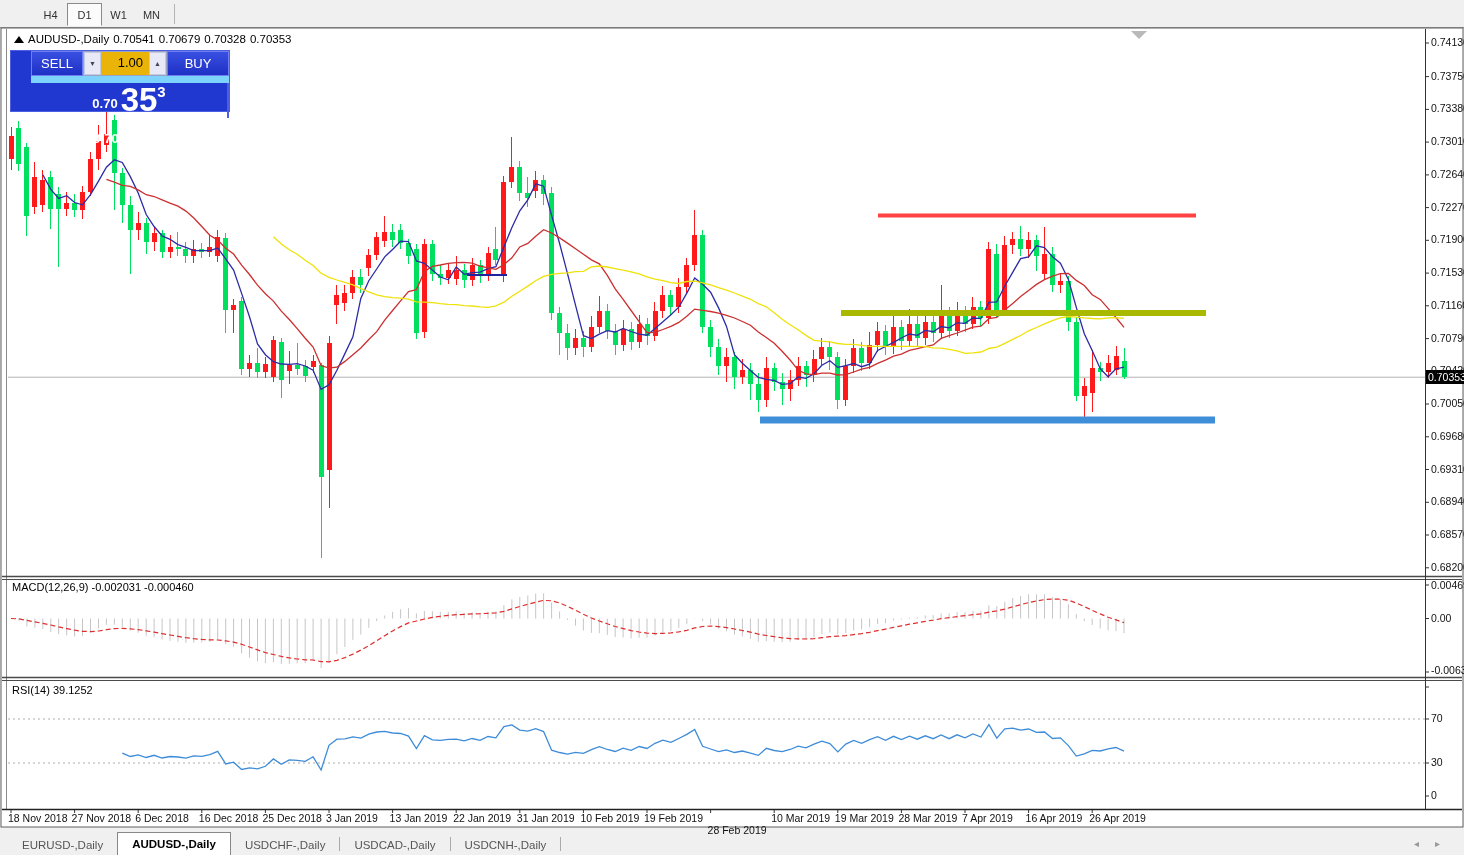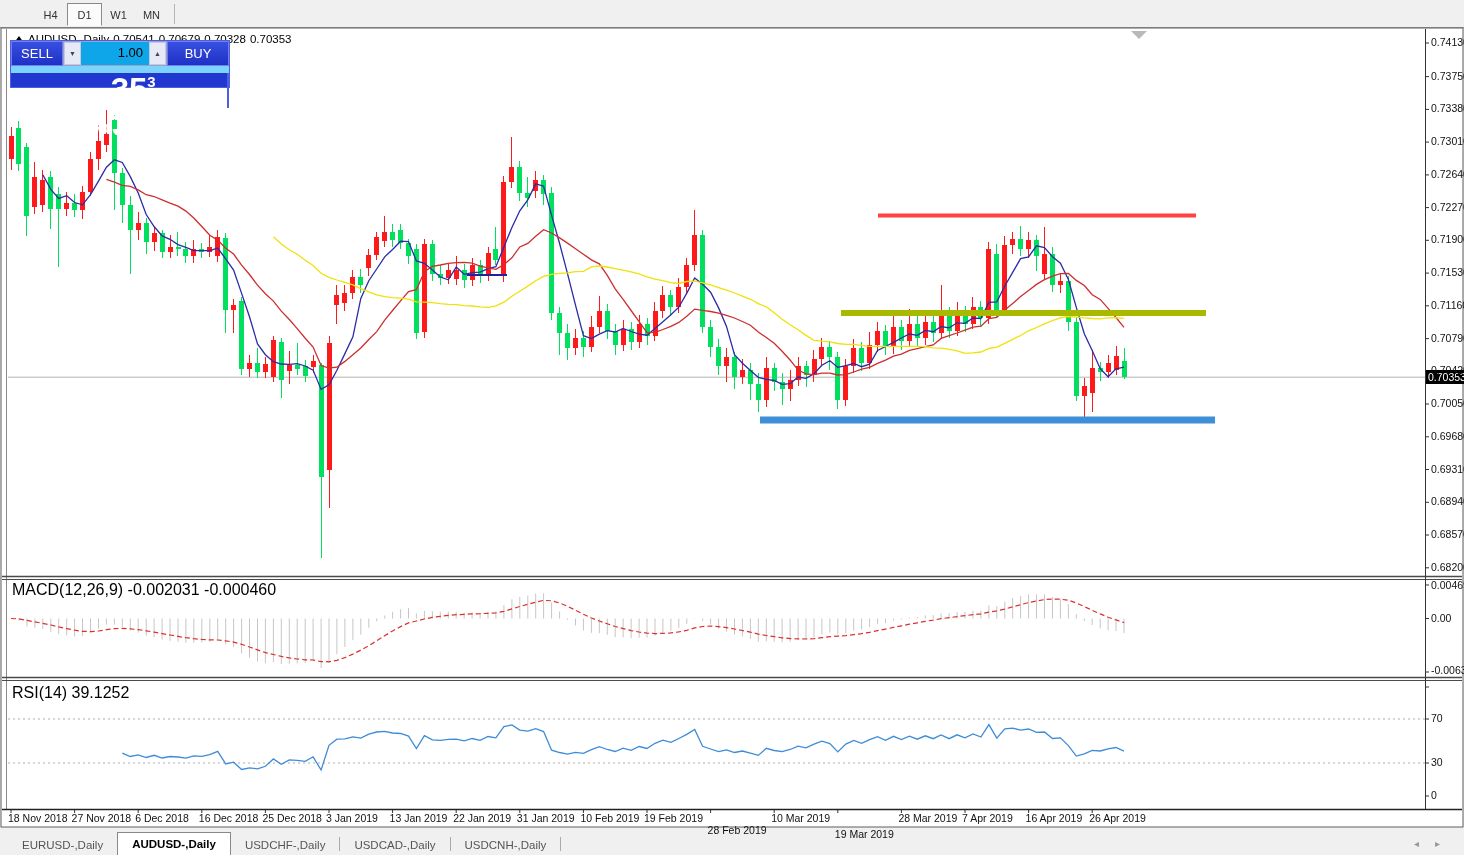--- a/index.html
+++ b/index.html
@@ -23,7 +23,7 @@
   
   #pricebadge{position:absolute;left:1426px;width:38px;height:14px;background:#000;color:#fff;font-size:10.5px;line-height:14px;text-align:left;padding-left:2px;box-sizing:border-box;}
   
-  #tradepanel{position:absolute;left:10px;top:40px;width:220px;height:48px;background:#2038cf;border:1px solid #4b5fe0;box-sizing:border-box;}
+  #tradepanel{position:absolute;left:10px;top:50px;width:220px;height:62px;background:#2038cf;border:1px solid #4b5fe0;box-sizing:border-box;padding-left:20px;}
   #tp-row1{display:flex;height:25px;}
   .tp-btn{flex:0 0 52px;background:linear-gradient(#3850e2,#1f30c5);color:#fff;font-size:13px;display:flex;align-items:center;justify-content:center;border:1px solid #6f7ef0;box-sizing:border-box;cursor:pointer;}
   .tp-btn.buy{flex:0 0 62px;}

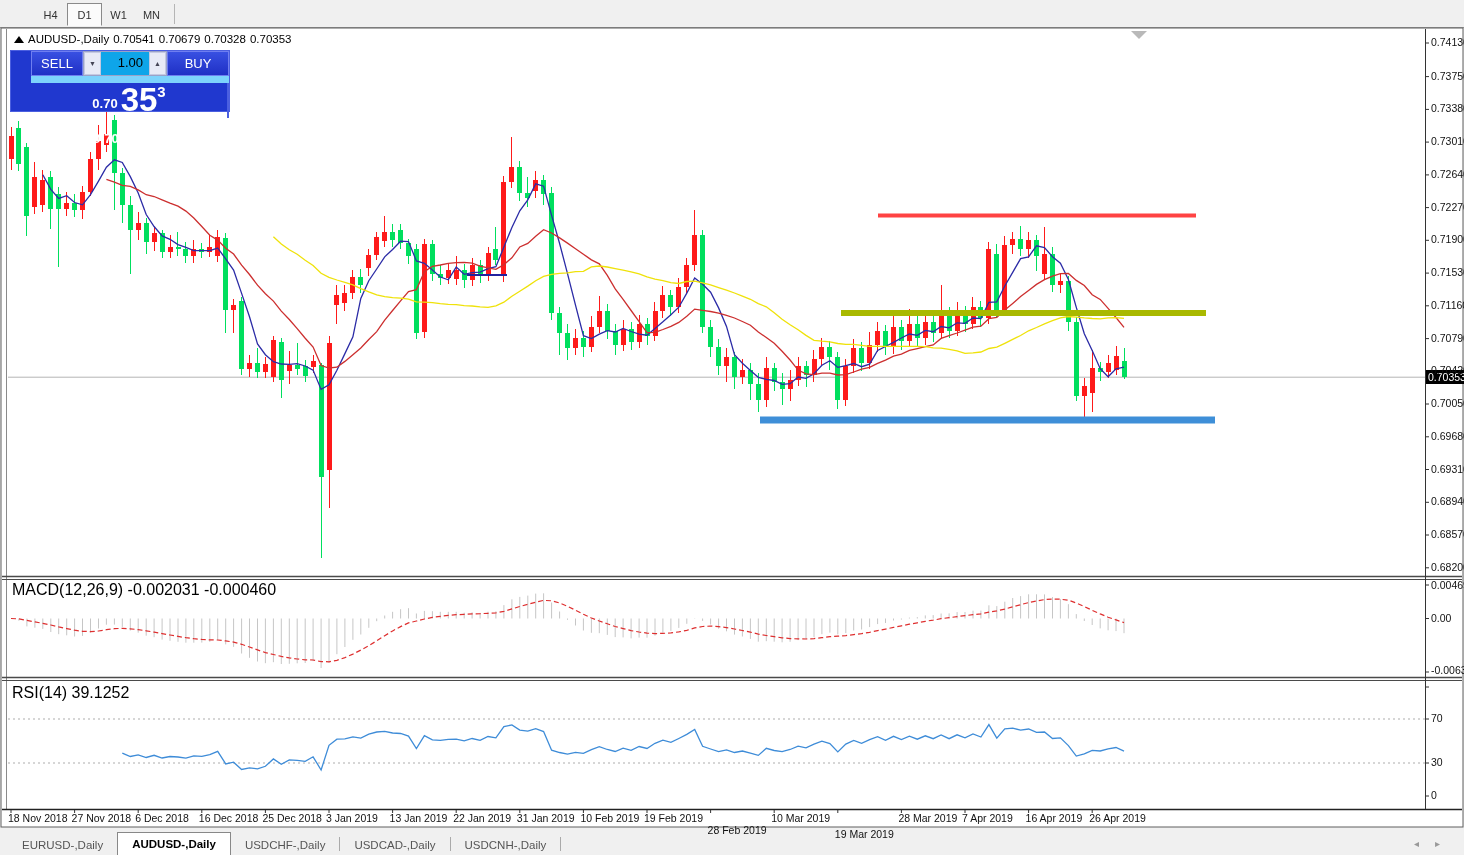--- a/index.html
+++ b/index.html
@@ -27,7 +27,7 @@
   #tp-row1{display:flex;height:25px;}
   .tp-btn{flex:0 0 52px;background:linear-gradient(#3850e2,#1f30c5);color:#fff;font-size:13px;display:flex;align-items:center;justify-content:center;border:1px solid #6f7ef0;box-sizing:border-box;cursor:pointer;}
   .tp-btn.buy{flex:0 0 62px;}
-  #tp-spin{flex:1;display:flex;background:#0ea5e9;border:1px solid #9aa2c8;box-sizing:border-box;}
+  #tp-spin{flex:1;display:flex;background:#eab308;border:1px solid #9aa2c8;box-sizing:border-box;}
   .spin-btn{width:17px;background:#e7eaf6;display:flex;align-items:center;justify-content:center;font-size:7px;color:#445;cursor:pointer;border:1px solid #c4c9e2;box-sizing:border-box;}
   #tp-vol{flex:1;font-size:13px;color:#000;text-align:right;padding:3px 6px 0 0;}
   #tp-row2{display:flex;height:36px;border-top:7px solid #7dd3fc;flex-direction:column;}

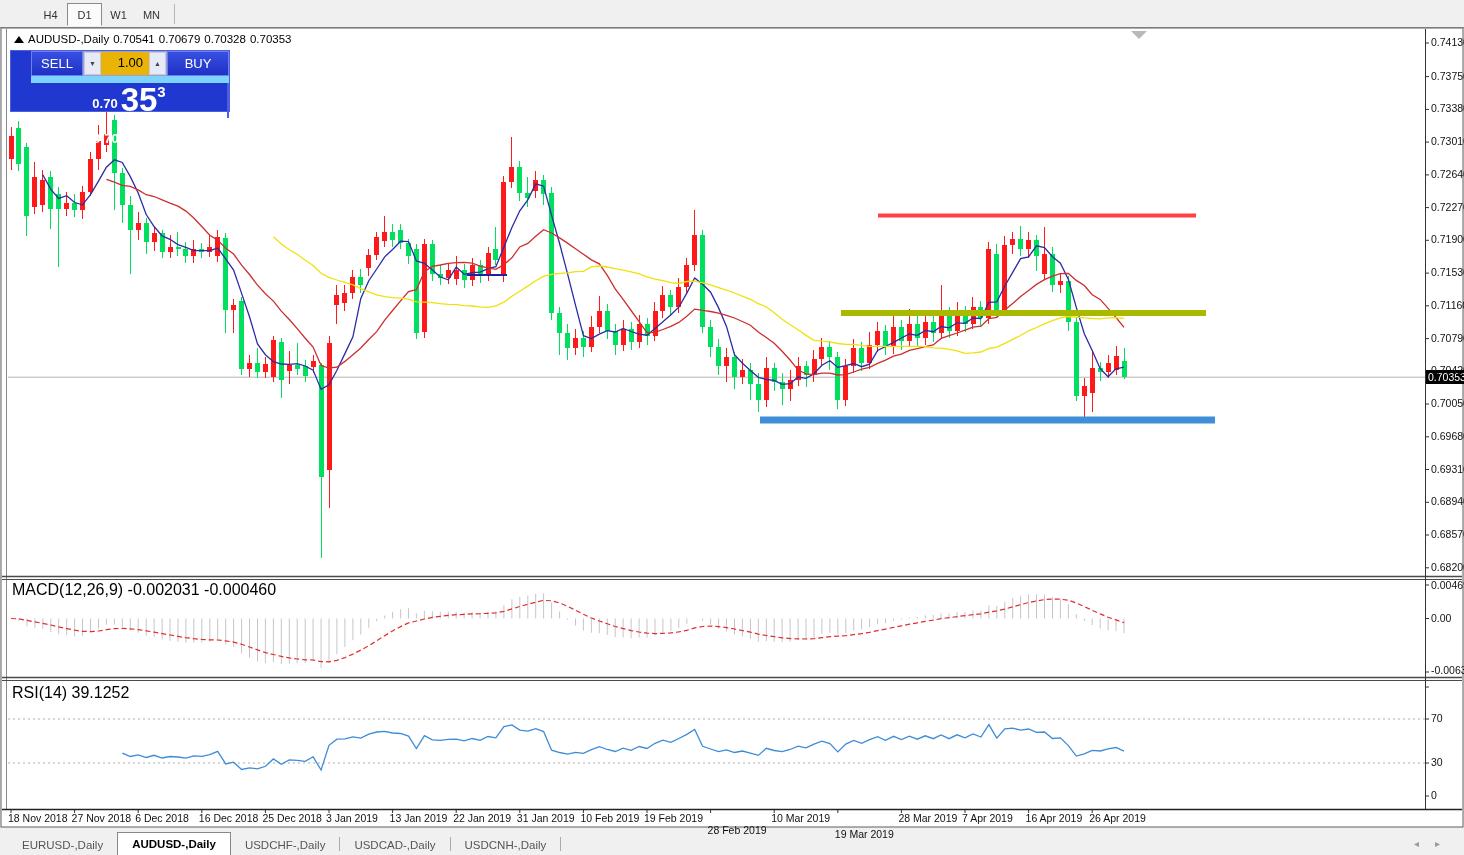--- a/index.html
+++ b/index.html
@@ -19,7 +19,7 @@
   .tri-up{display:inline-block;width:0;height:0;border-left:5px solid transparent;border-right:5px solid transparent;border-bottom:7px solid #000;margin-right:4px;}
   #shift-tri{position:absolute;left:1131px;top:31px;width:0;height:0;border-left:8px solid transparent;border-right:8px solid transparent;border-top:8px solid #b9b9b9;}
   
-  .indlabel{position:absolute;font-size:16px;color:#000;}
+  .indlabel{position:absolute;font-size:11px;color:#000;}
   
   #pricebadge{position:absolute;left:1426px;width:38px;height:14px;background:#000;color:#fff;font-size:10.5px;line-height:14px;text-align:left;padding-left:2px;box-sizing:border-box;}
   

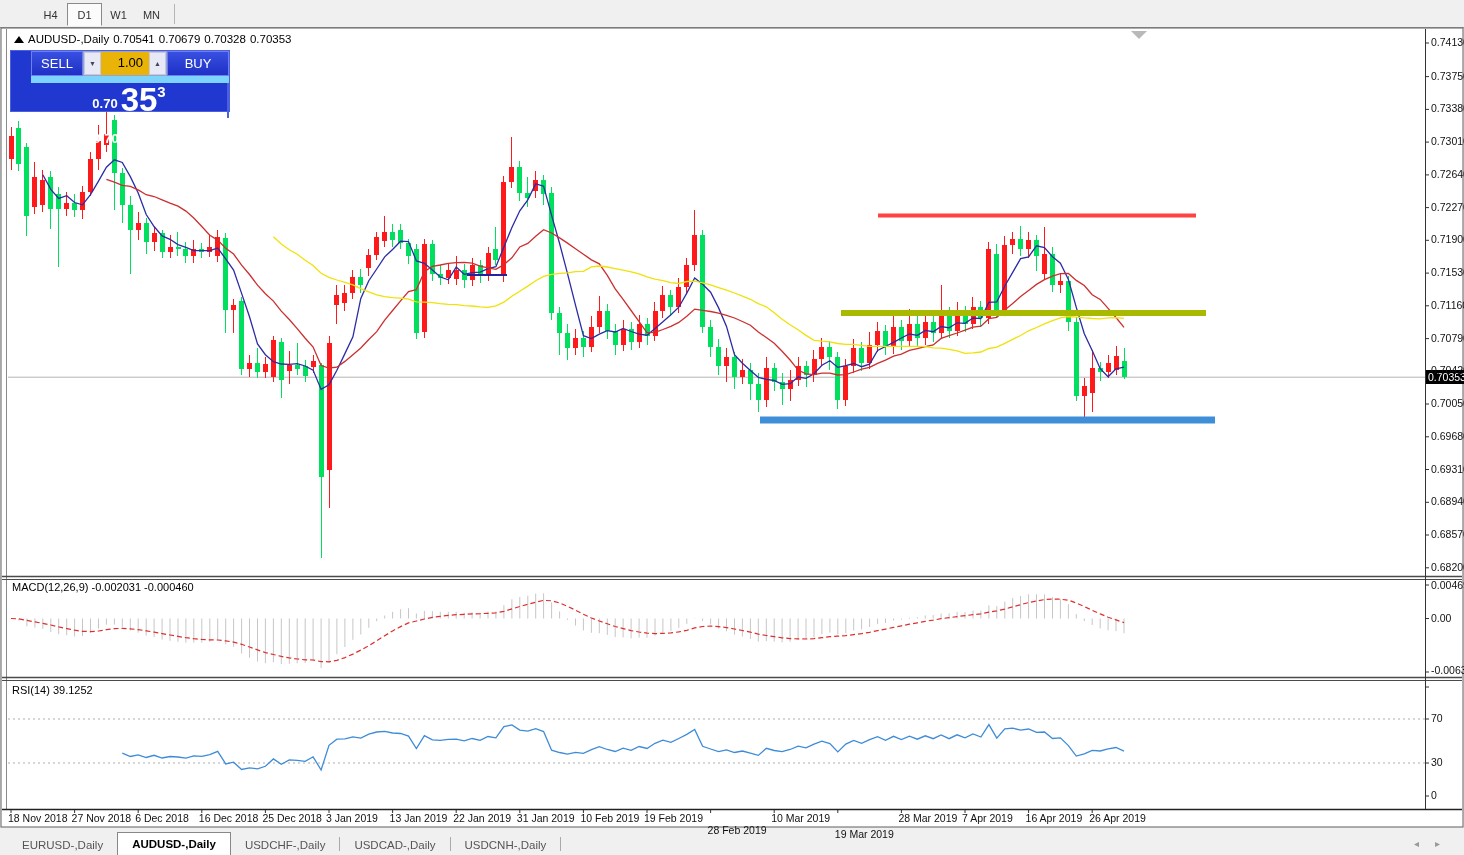--- a/index.html
+++ b/index.html
@@ -653,7 +653,7 @@
     <div class="datelabel" style="left: 644px; top: 812px;">19 Feb 2019</div>
     <div class="datelabel" style="left: 707.6px; top: 812px; margin-top: 12px;">28 Feb 2019</div>
     <div class="datelabel" style="left: 771.2px; top: 812px;">10 Mar 2019</div>
-    <div class="datelabel" style="left: 834.8px; top: 812px; margin-top: 16px;">19 Mar 2019</div>
+    <div class="datelabel" style="left: 834.8px; top: 812px;">19 Mar 2019</div>
     <div class="datelabel" style="left: 898.4px; top: 812px;">28 Mar 2019</div>
     <div class="datelabel" style="left: 962px; top: 812px;">7 Apr 2019</div>
     <div class="datelabel" style="left: 1025.6px; top: 812px;">16 Apr 2019</div>

